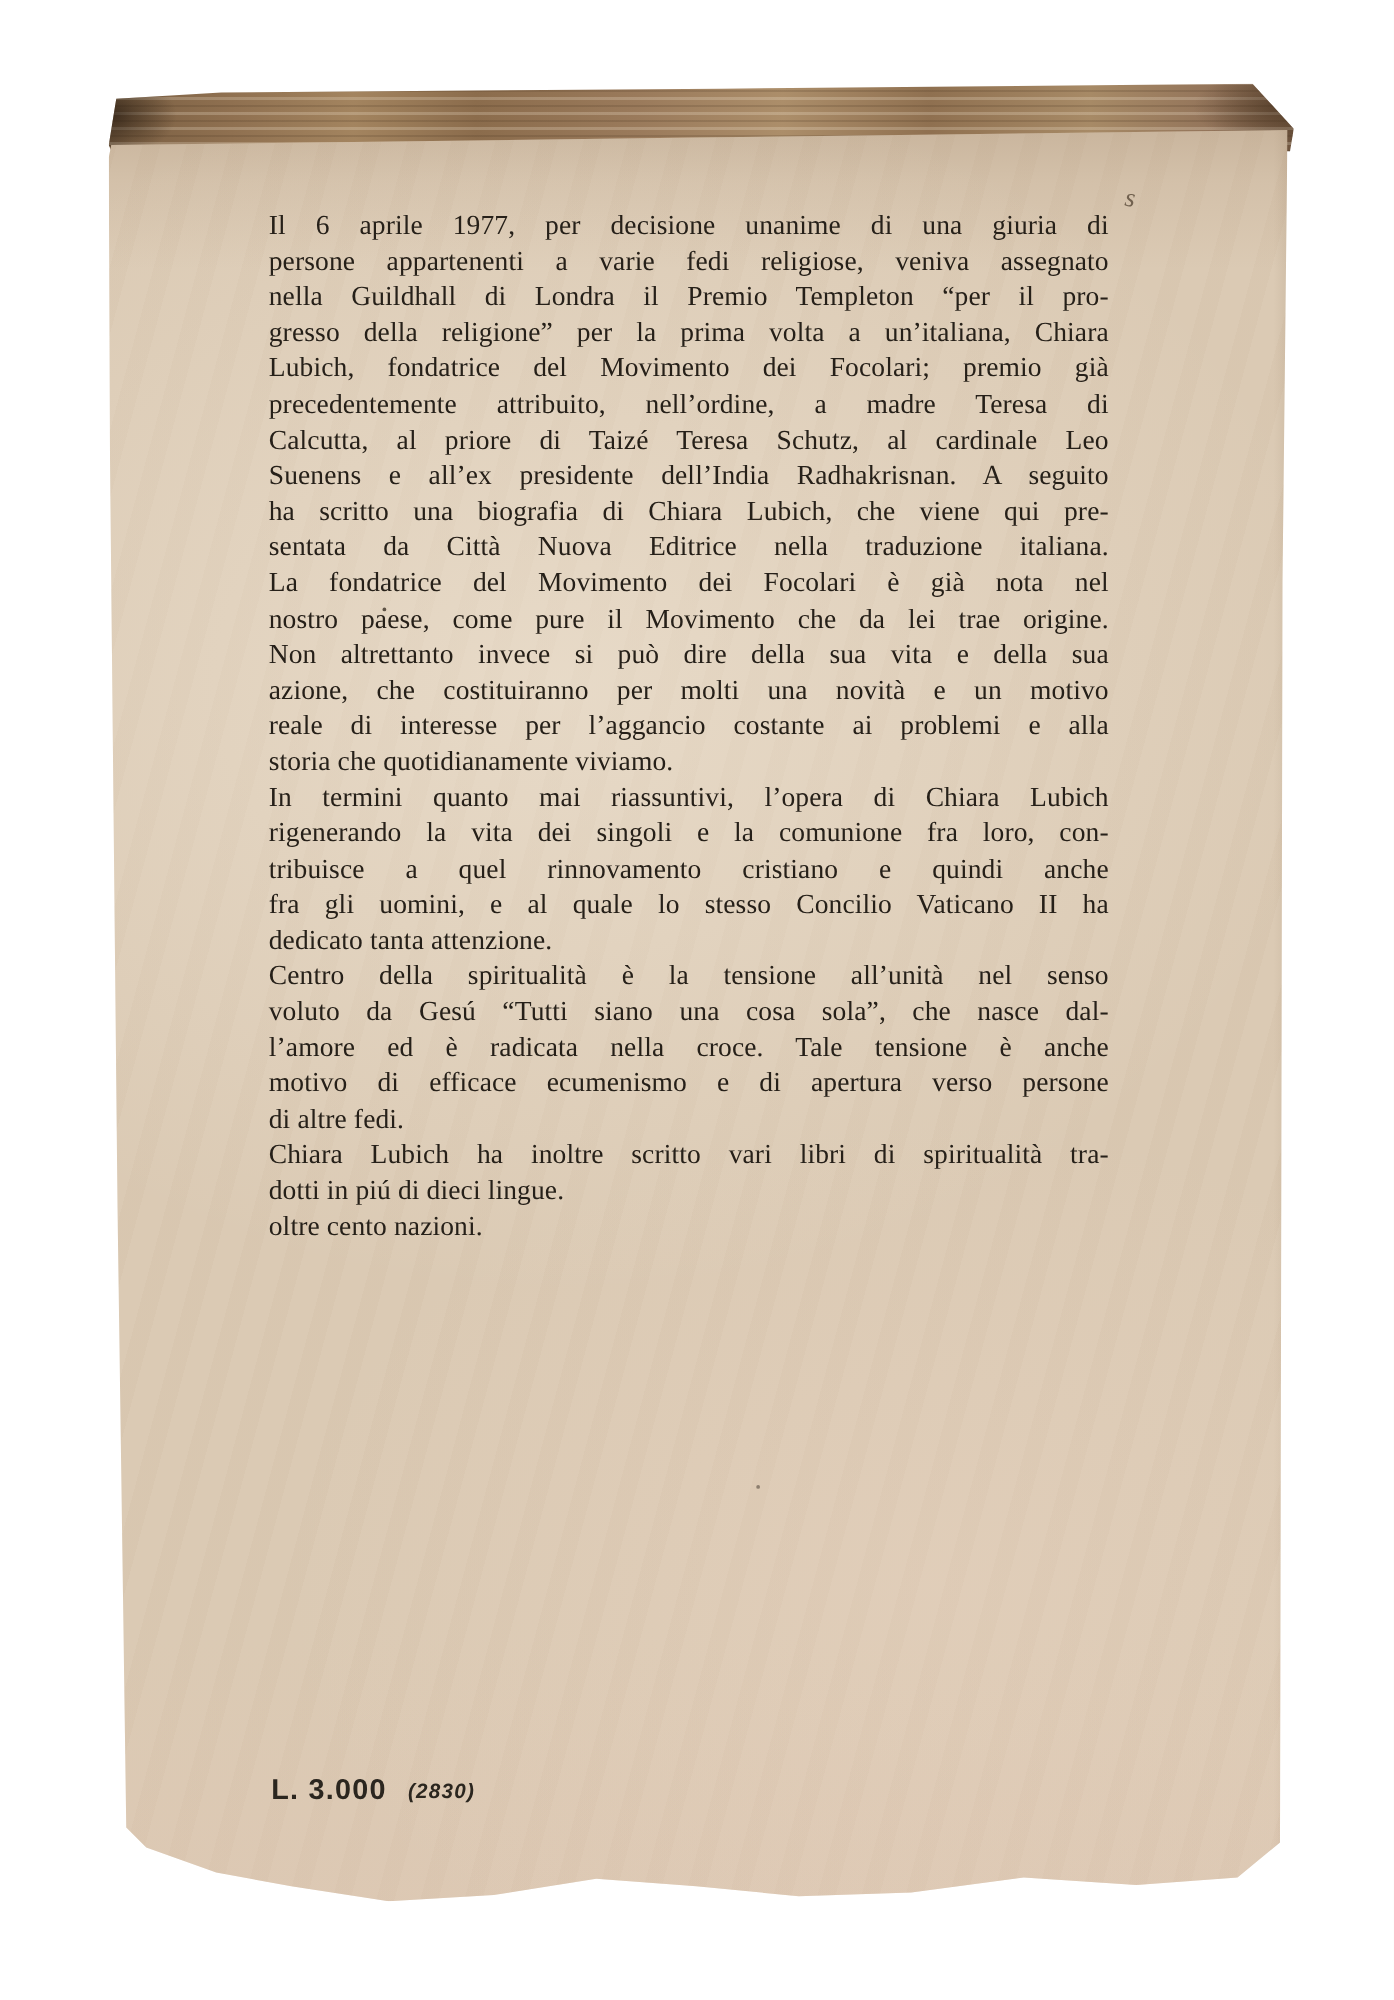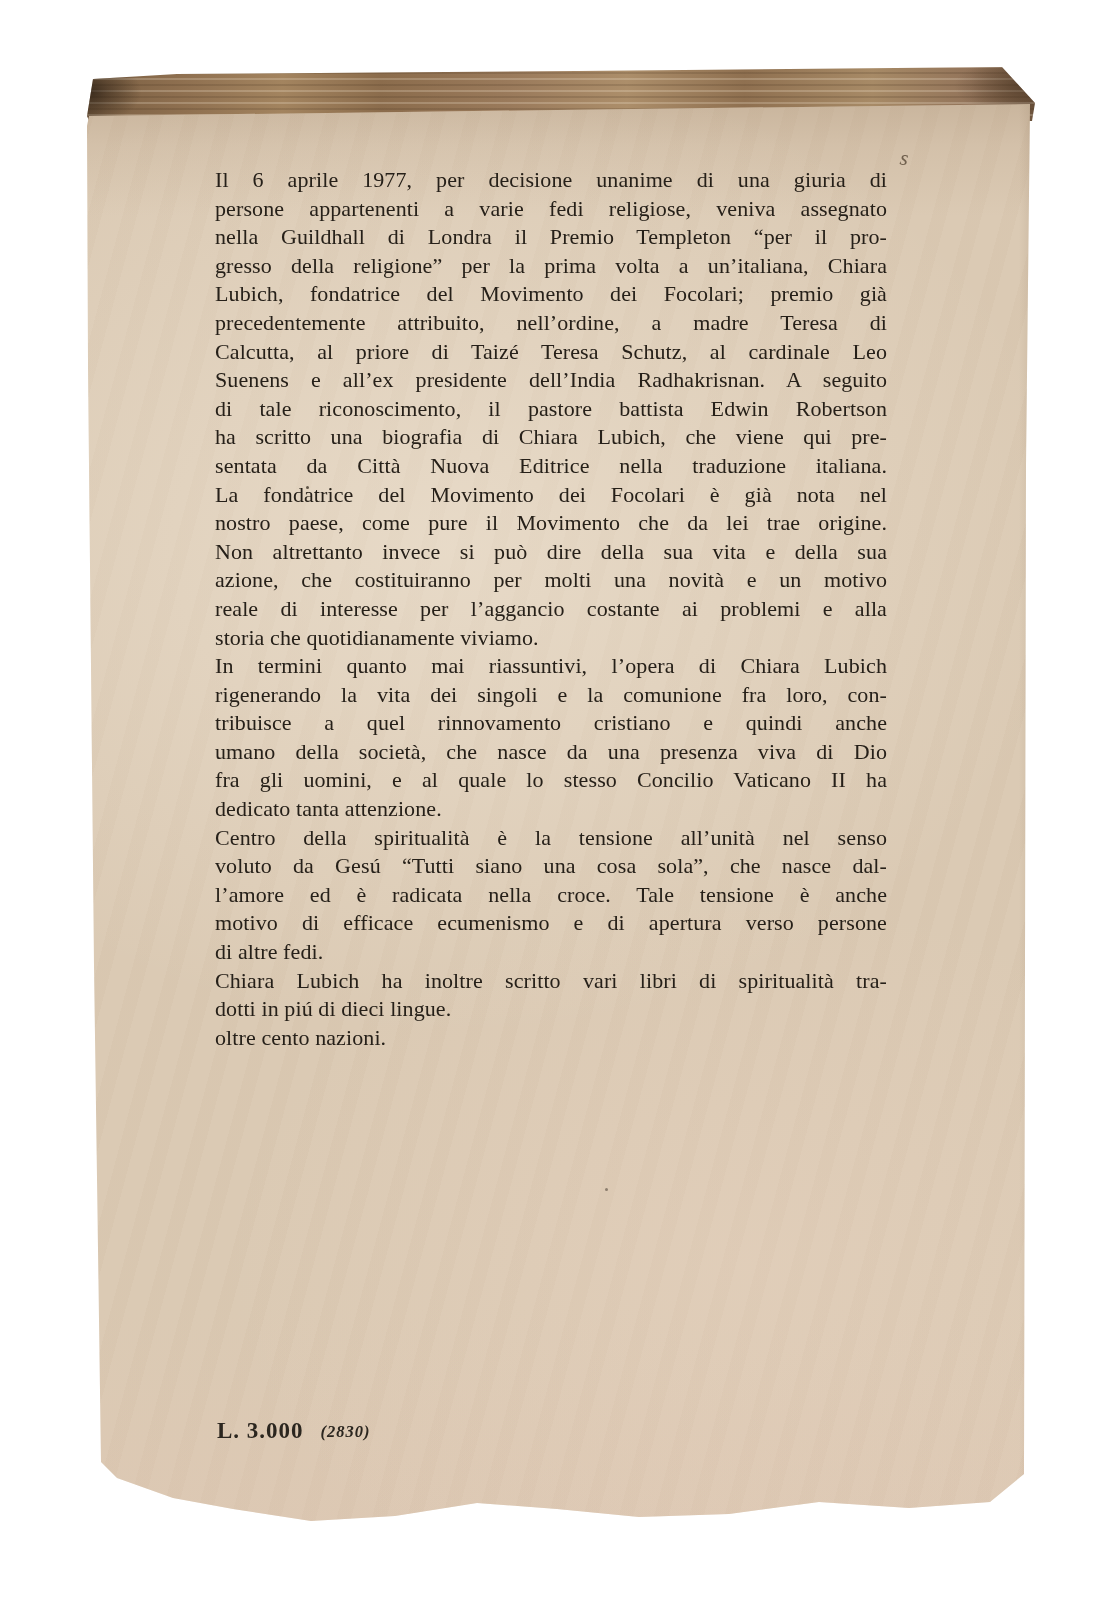--- a/index.html
+++ b/index.html
@@ -103,7 +103,6 @@
           <div class="line">precedentemente attribuito, nell’ordine, a madre Teresa di</div>
           <div class="line">Calcutta, al priore di Taizé Teresa Schutz, al cardinale Leo</div>
           <div class="line">Suenens e all’ex presidente dell’India Radhakrisnan. A seguito</div>
-          <div class="line">di tale riconoscimento, il pastore battista Edwin Robertson</div>
           <div class="line">ha scritto una biografia di Chiara Lubich, che viene qui pre-</div>
           <div class="line">sentata da Città Nuova Editrice nella traduzione italiana.</div>
           <div class="line">La fondatrice del Movimento dei Focolari è già nota nel</div>

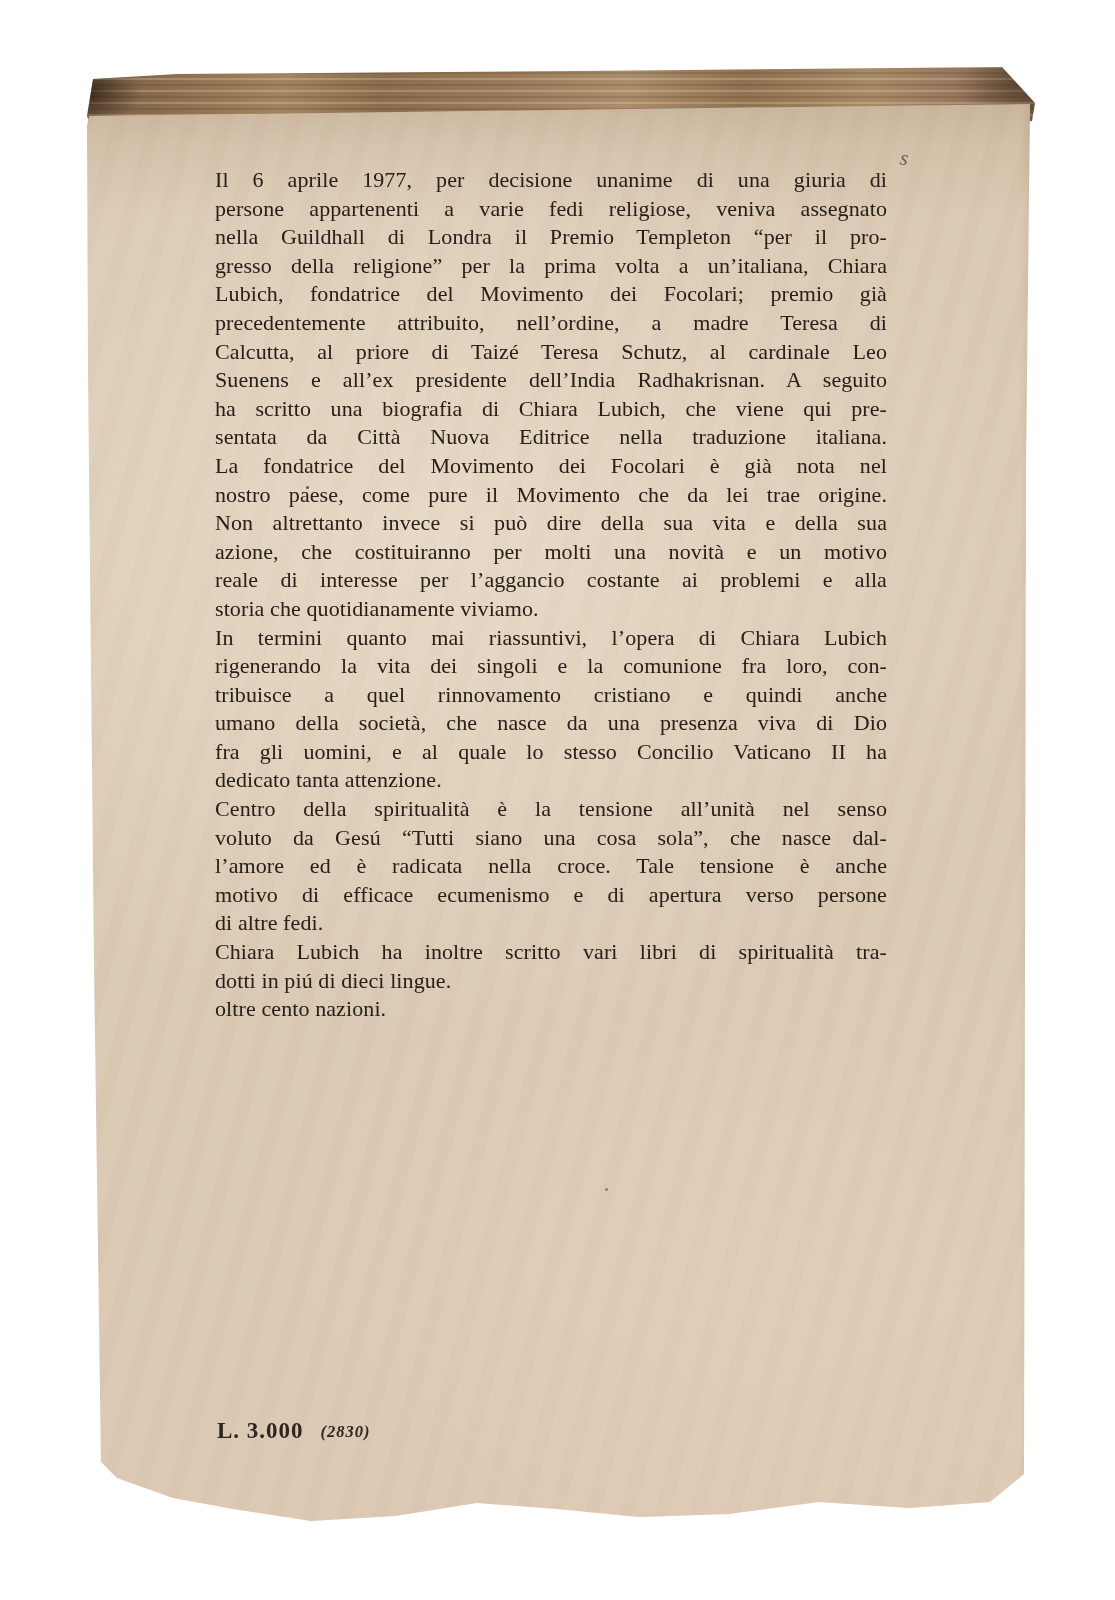--- a/index.html
+++ b/index.html
@@ -114,7 +114,6 @@
           <div class="line">In termini quanto mai riassuntivi, l’opera di Chiara Lubich</div>
           <div class="line">rigenerando la vita dei singoli e la comunione fra loro, con-</div>
           <div class="line">tribuisce a quel rinnovamento cristiano e quindi anche</div>
-          <div class="line">umano della società, che nasce da una presenza viva di Dio</div>
           <div class="line">fra gli uomini, e al quale lo stesso Concilio Vaticano II ha</div>
           <div class="line para-end">dedicato tanta attenzione.</div>
           <div class="line">Centro della spiritualità è la tensione all’unità nel senso</div>

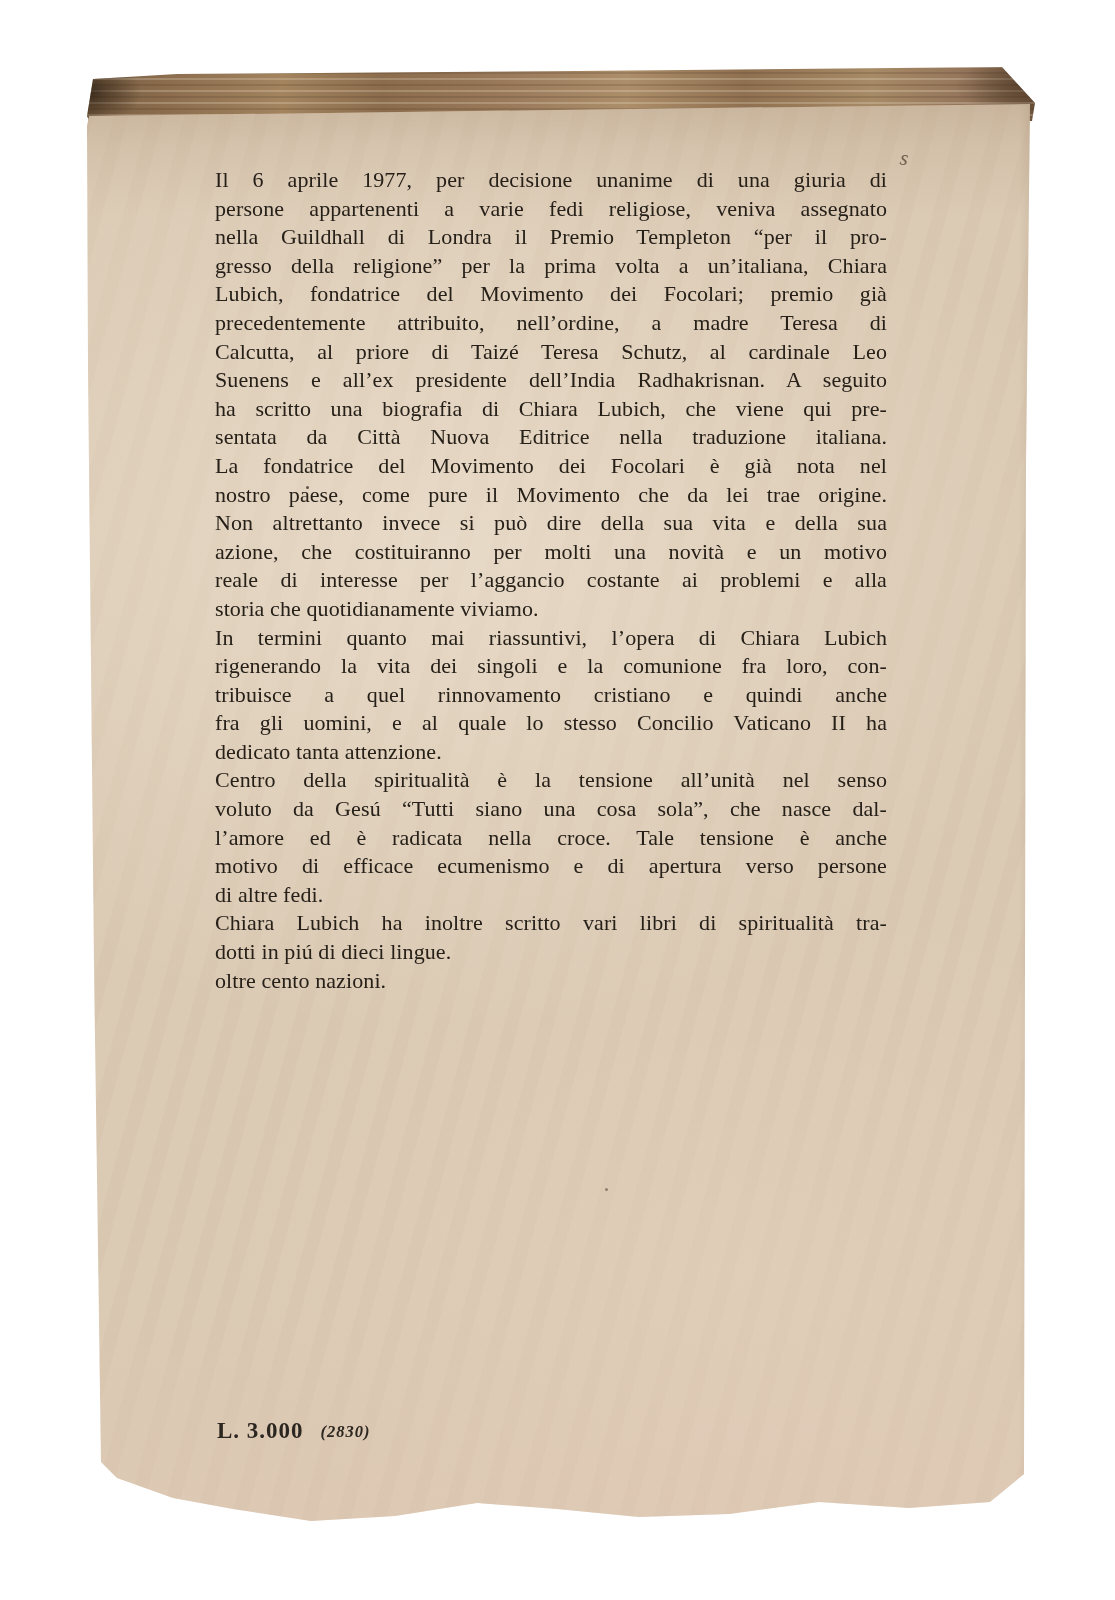--- a/index.html
+++ b/index.html
@@ -66,7 +66,7 @@
     position: absolute;
     left: 160px; top: 1352px;
     color: #2b261f;
-    font-family: Liberation Serif, serif;
+    font-family: Liberation Sans, sans-serif;
     white-space: nowrap;
     text-align: center;
   }

